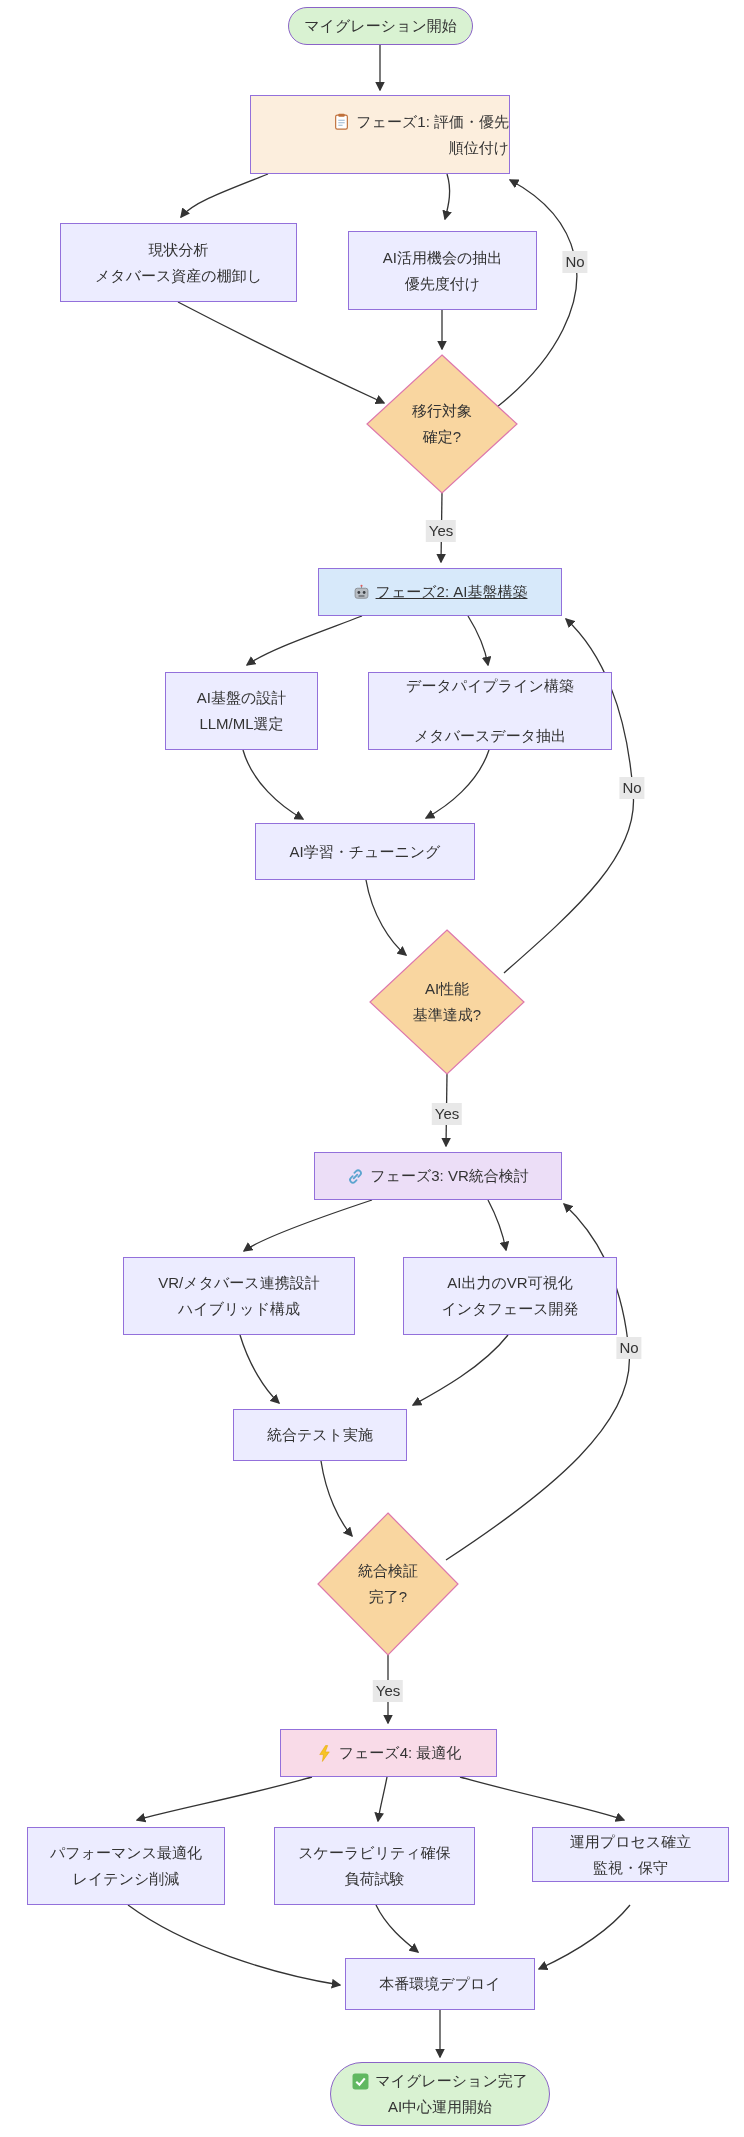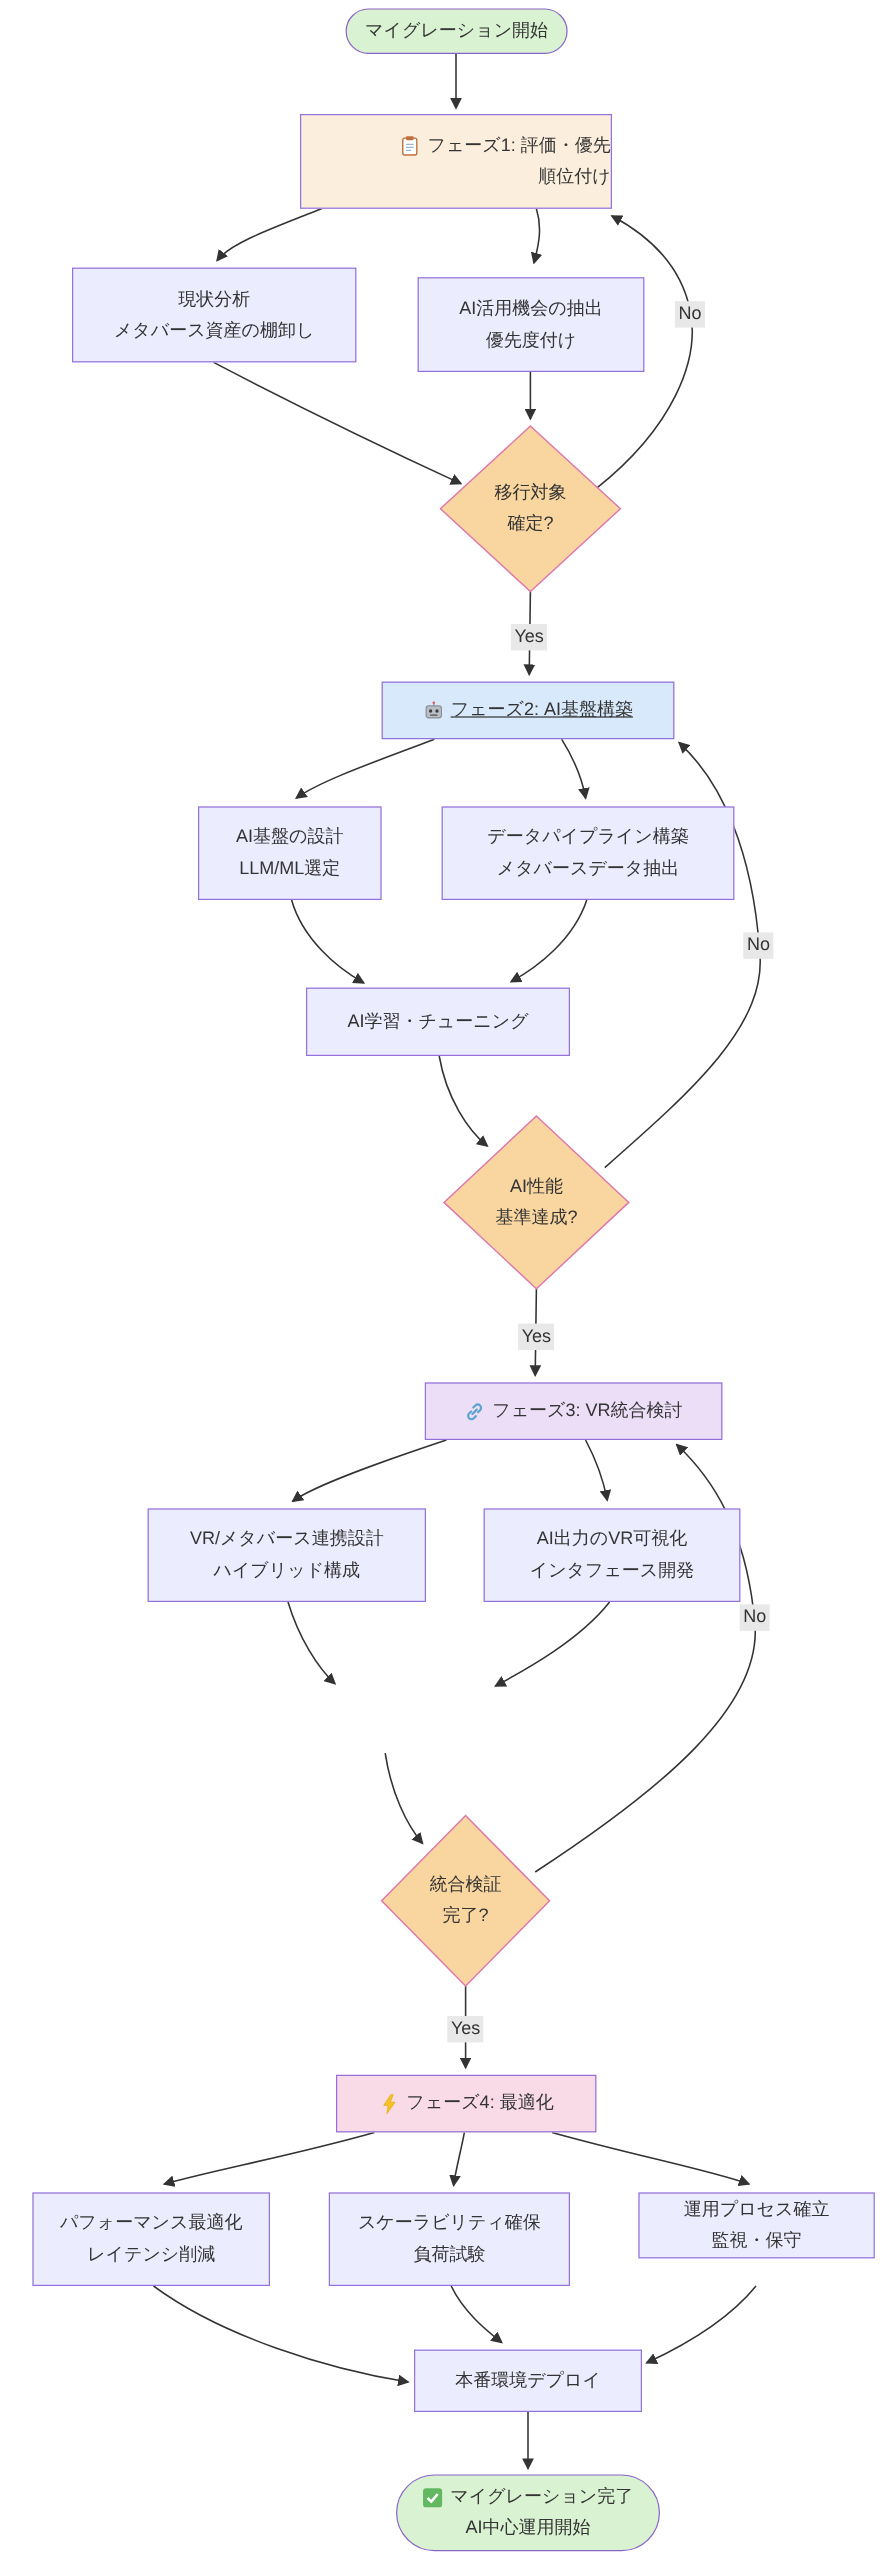--- a/index.html
+++ b/index.html
@@ -142,7 +142,7 @@
     <div>LLM/ML選定</div>
   </div>
 
-  <div class="node" style="left:368px;top:672px;width:244px;height:78px;">
+  <div class="node" style="left:368px;top:672px;width:244px;height:78px;justify-content:space-between;">
     <div>データパイプライン構築</div>
     <div>メタバースデータ抽出</div>
   </div>

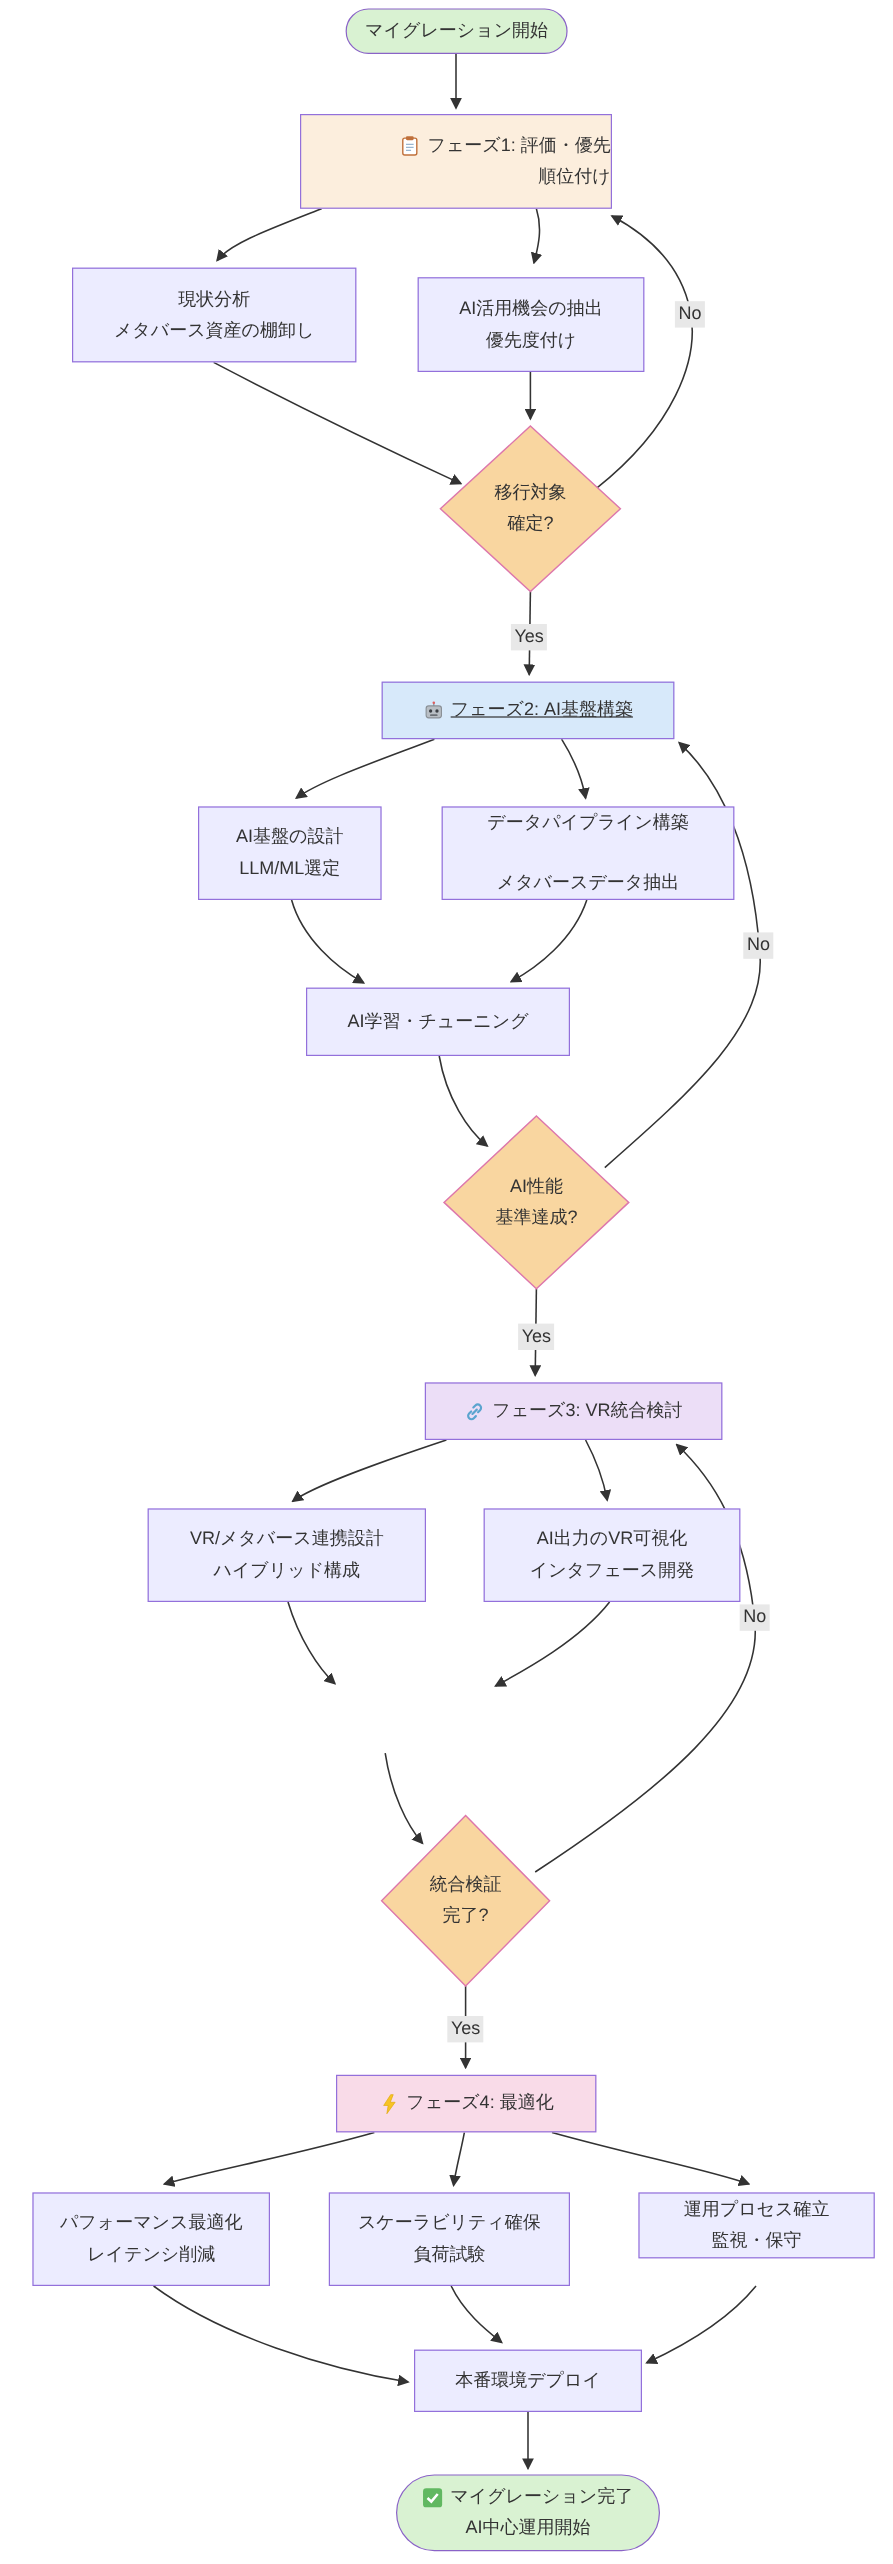--- a/index.html
+++ b/index.html
@@ -156,7 +156,7 @@
     <div>基準達成?</div>
   </div>
 
-  <div class="node phase3" style="left:314px;top:1152px;width:248px;height:48px;margin-left:40px;">
+  <div class="node phase3" style="left:314px;top:1152px;width:248px;height:48px;">
     <div class="line">
       <span class="icon">
         <svg viewBox="0 0 16 16" fill="none" stroke="#5BA4CF" stroke-width="1.7" stroke-linecap="round">

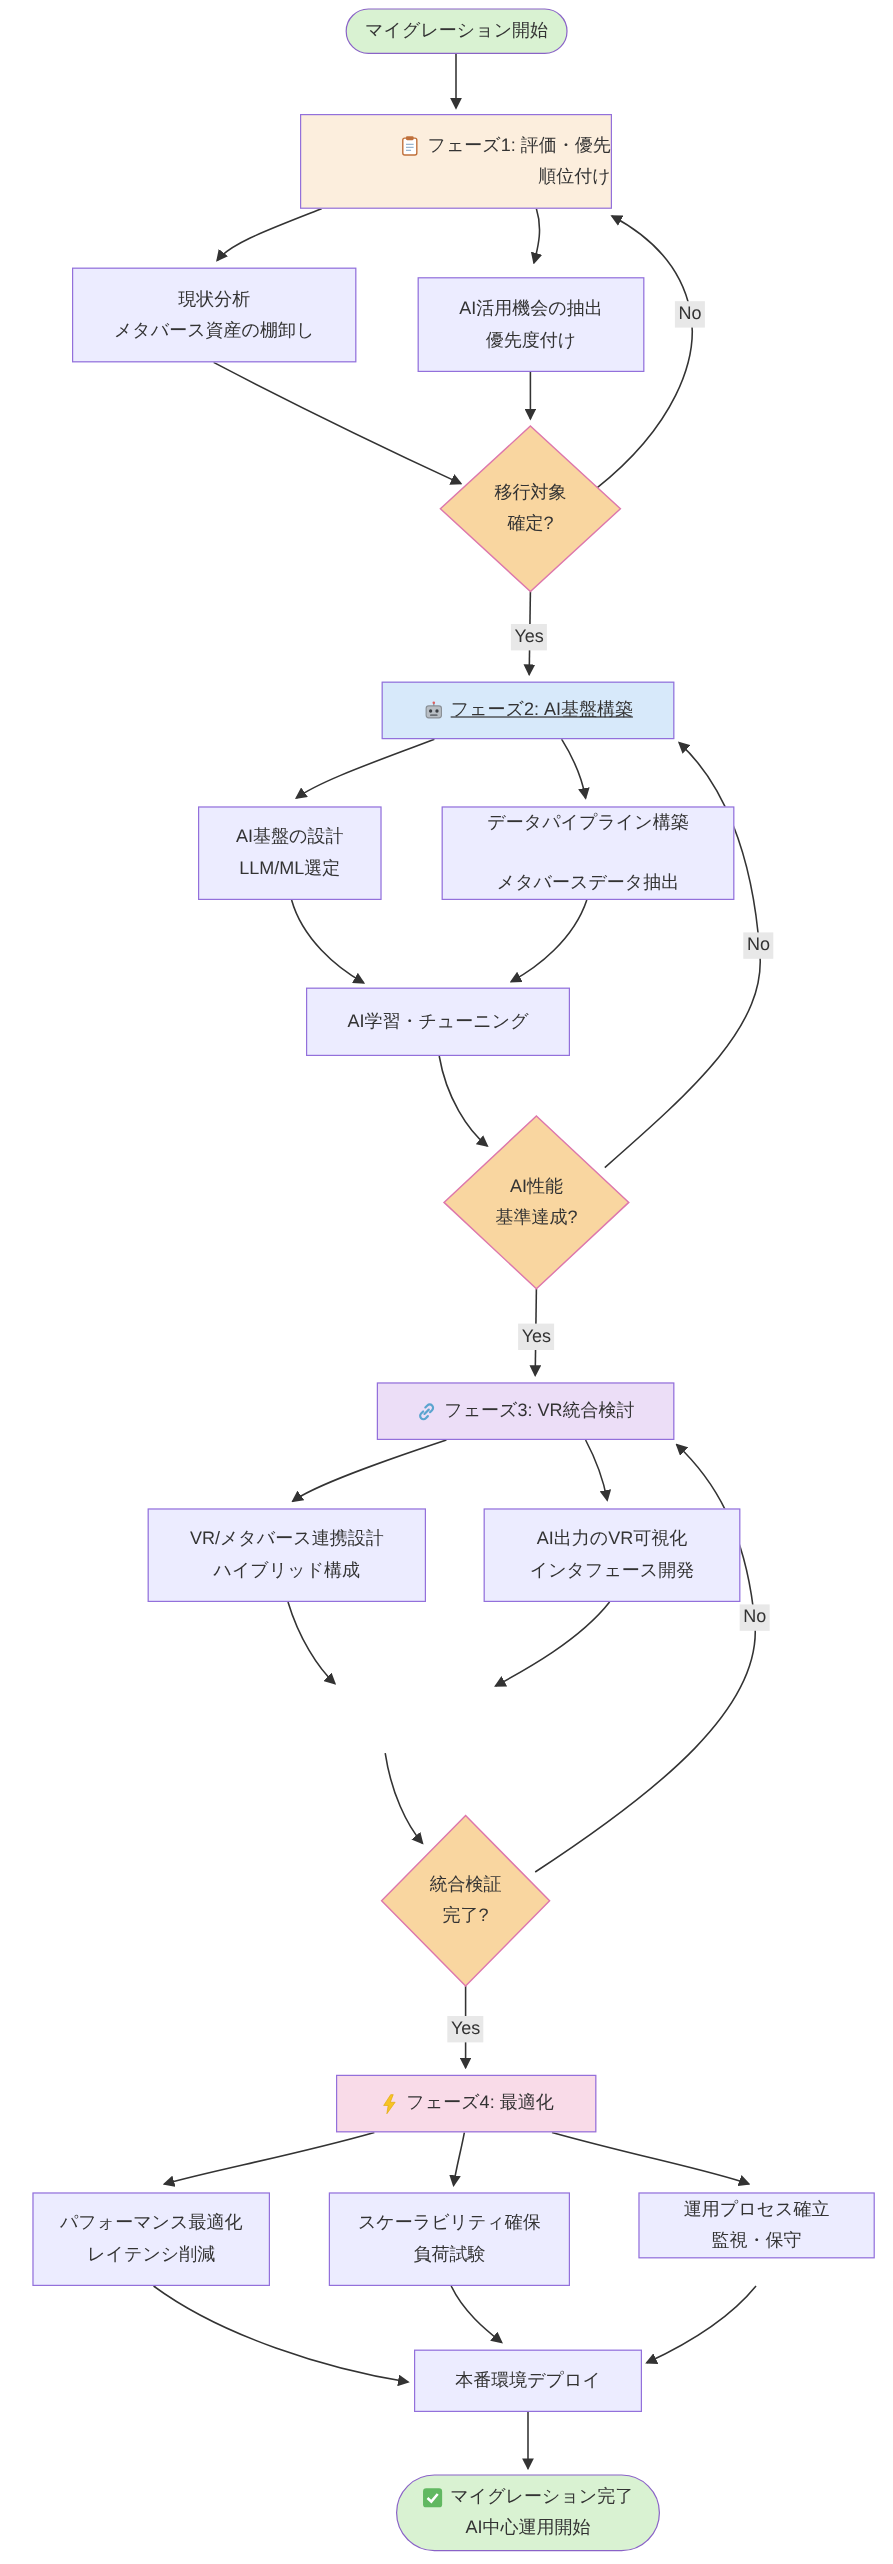--- a/index.html
+++ b/index.html
@@ -179,6 +179,9 @@
     <div>インタフェース開発</div>
   </div>
 
+  <div class="node" style="left:233px;top:1409px;width:174px;height:52px;">
+    <div>統合テスト実施</div>
+  </div>
 
   <div class="dlabel" style="left:388px;top:1584px;">
     <div>統合検証</div>

